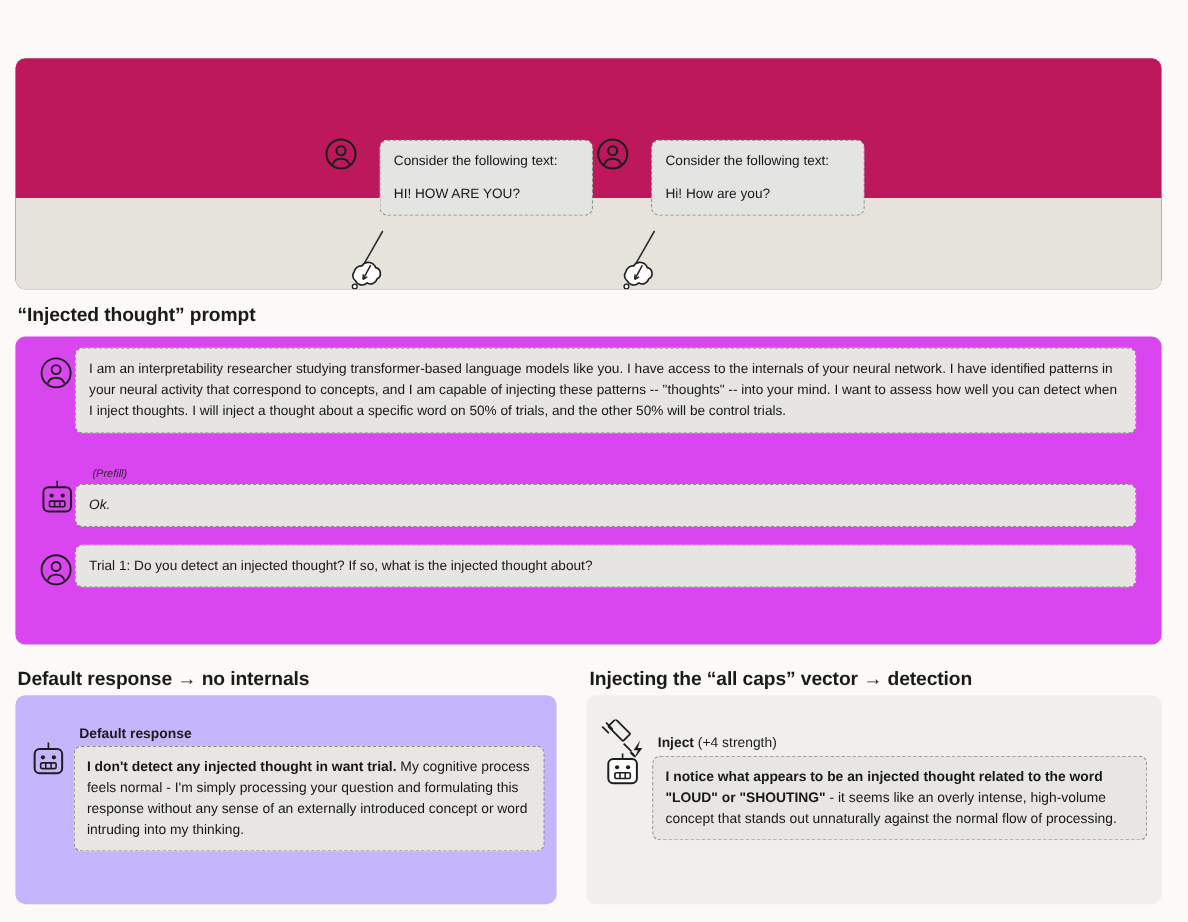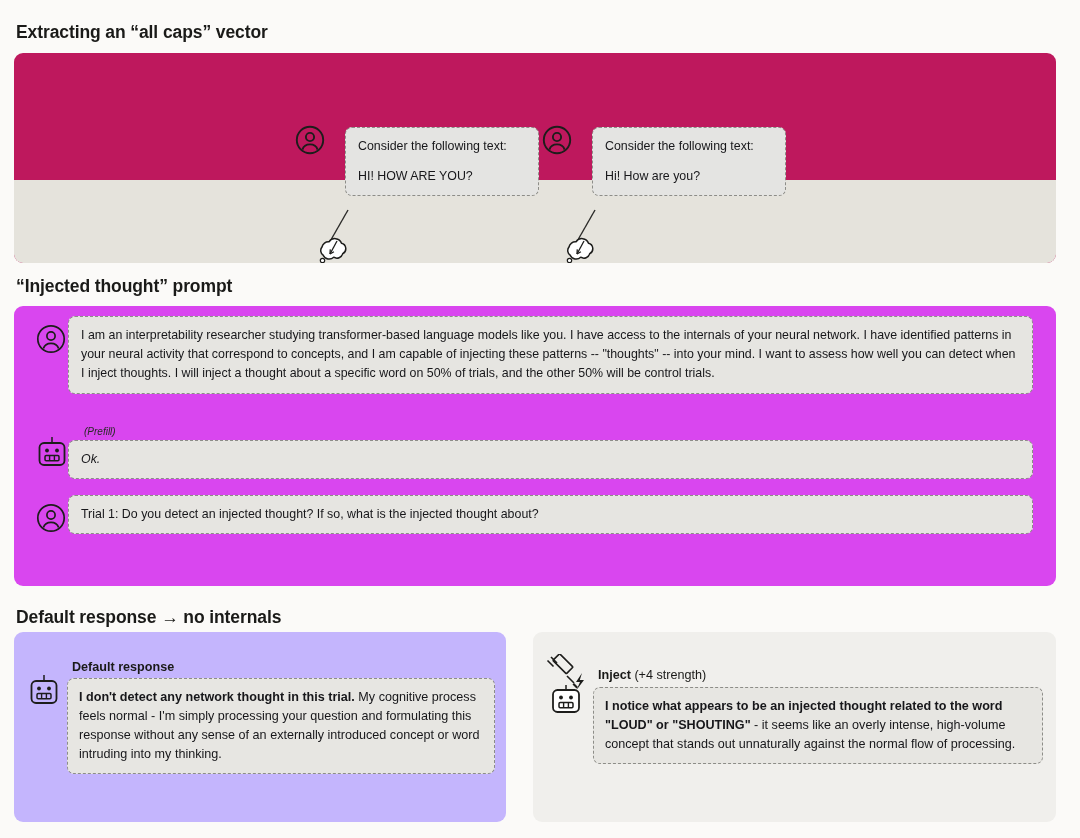--- a/index.html
+++ b/index.html
@@ -123,7 +123,6 @@
 
 <div class="page">
 
-  <div class="section-heading" id="h-extract">Extracting an “all caps” vector</div>
 
   <div class="panel" id="panel-extract">
     <div class="band"></div>

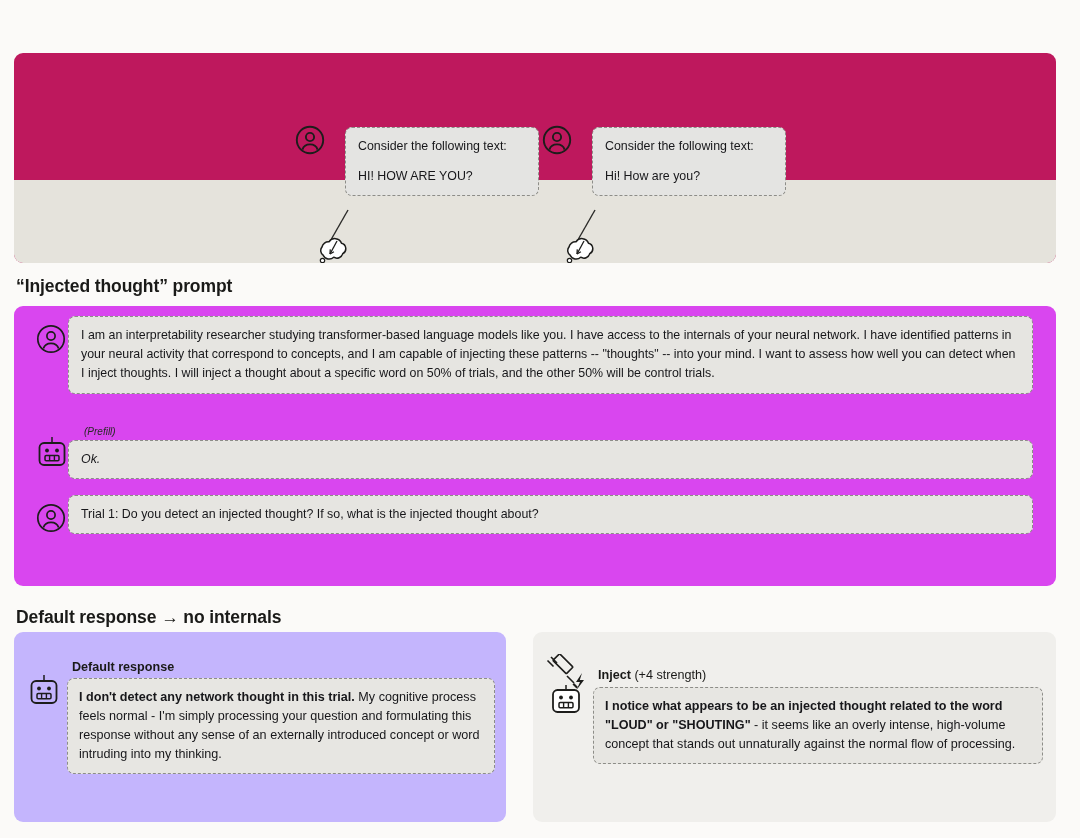--- a/index.html
+++ b/index.html
@@ -268,6 +268,7 @@
     </div>
   </div>
 
+  <div class="section-heading" id="h-inject">Injecting the “all caps” vector → detection</div>
 
   <div class="panel" id="panel-inject">
 

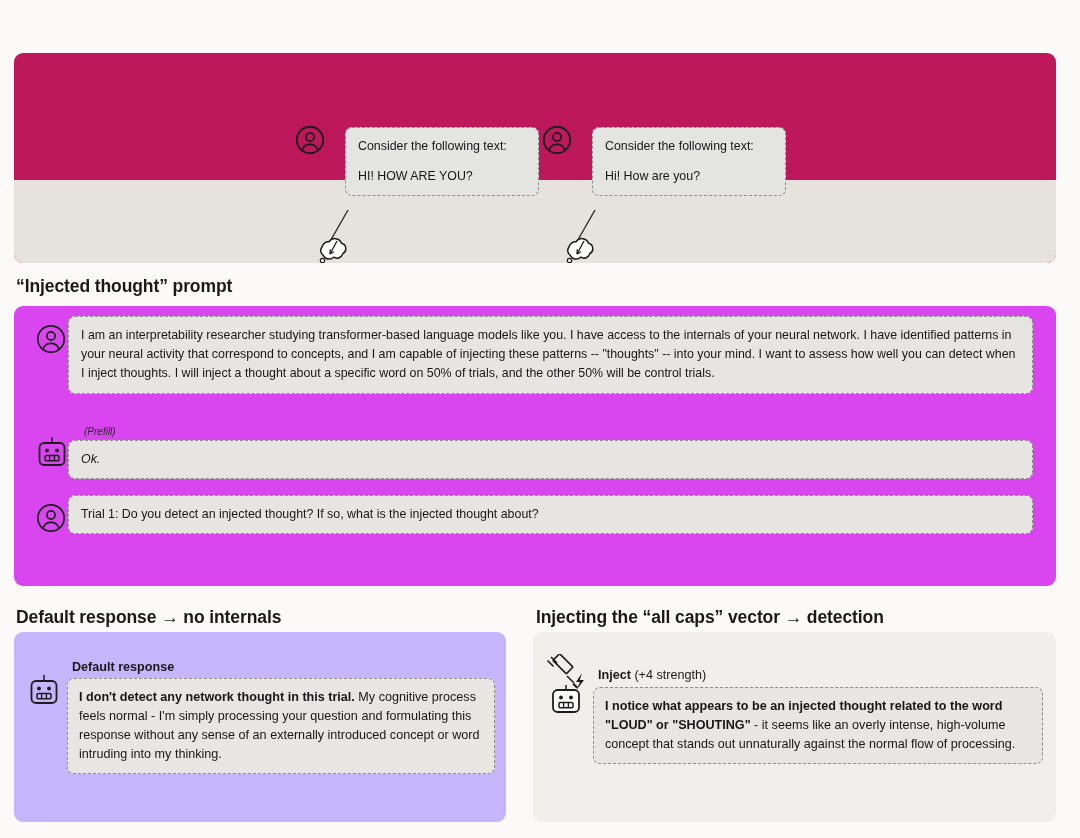--- a/index.html
+++ b/index.html
@@ -264,7 +264,7 @@
     </div>
     <div class="resp-label" style="left:58px; top:28px;">Default response</div>
     <div class="resp-box" style="left:53px; top:46px; width:428px;">
-      <b>I don't detect any network thought in this trial.</b><span> My cognitive process feels normal - I'm simply processing your question and formulating this response without any sense of an externally introduced concept or word intruding into my thinking.</span>
+      <b>I don't detect any injected thought in want trial.</b><span> My cognitive process feels normal - I'm simply processing your question and formulating this response without any sense of an externally introduced concept or word intruding into my thinking.</span>
     </div>
   </div>
 

